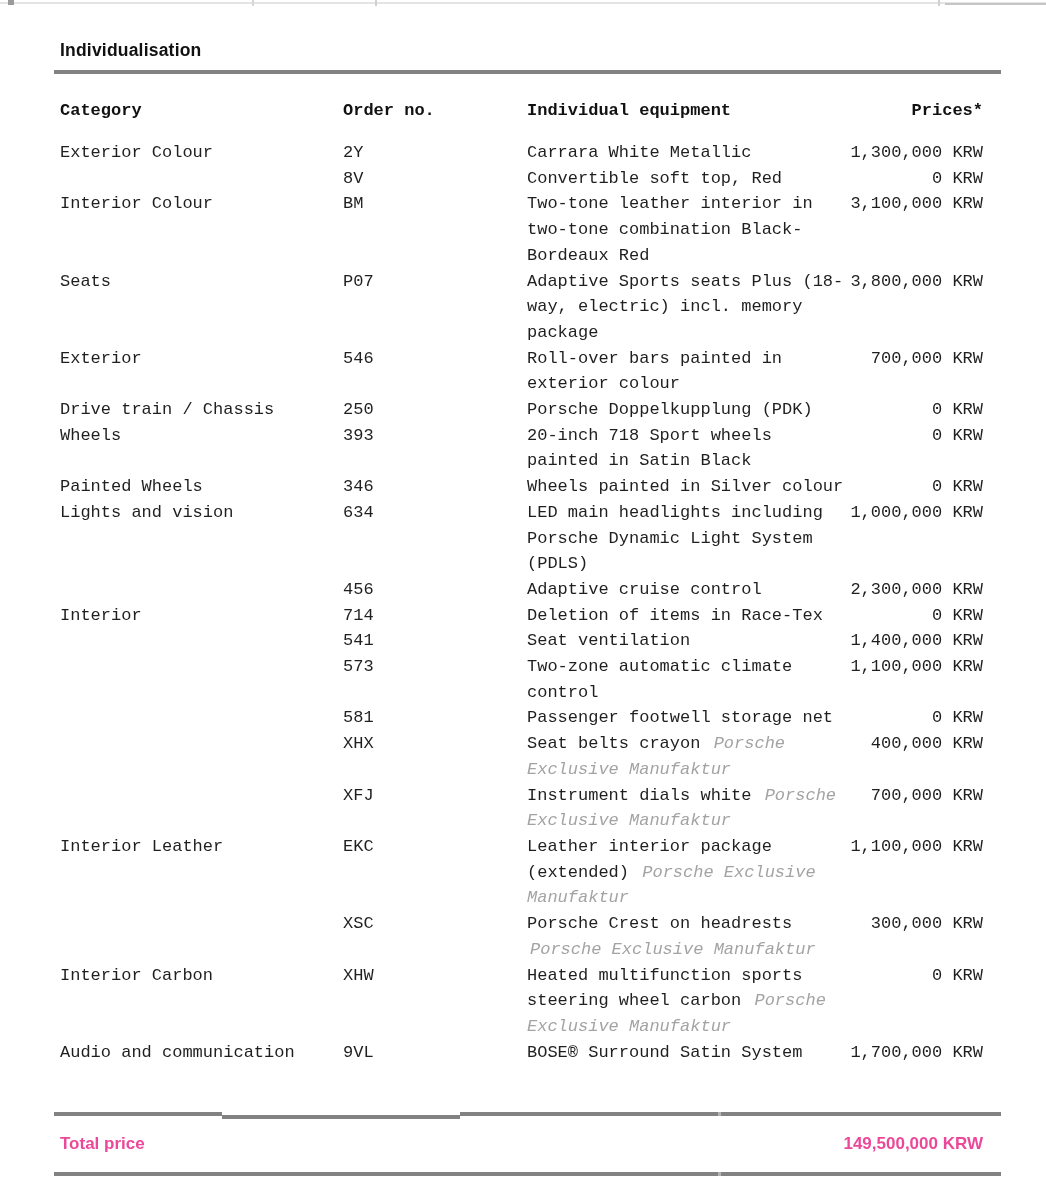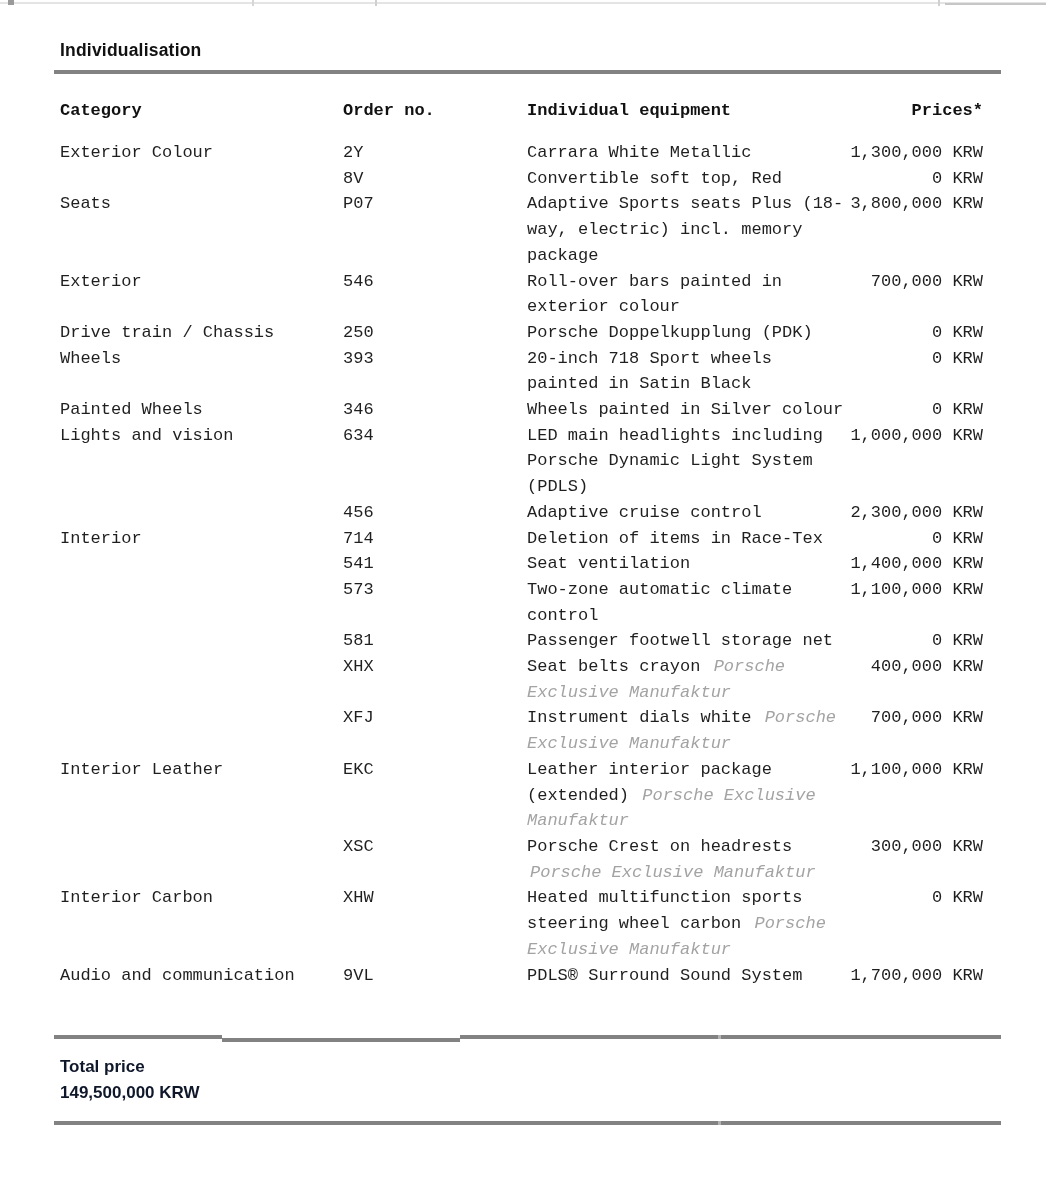--- a/index.html
+++ b/index.html
@@ -111,6 +111,13 @@
       <td class="price">0 KRW</td>
     </tr>
 
+    <tr>
+      <td class="category">Interior Colour</td>
+      <td class="order">BM</td>
+      <td class="equipment"><span>Two-tone leather interior in two-tone combination Black-Bordeaux Red</span>
+        </td>
+      <td class="price">3,100,000 KRW</td>
+    </tr>
 
     <tr>
       <td class="category">Seats</td>

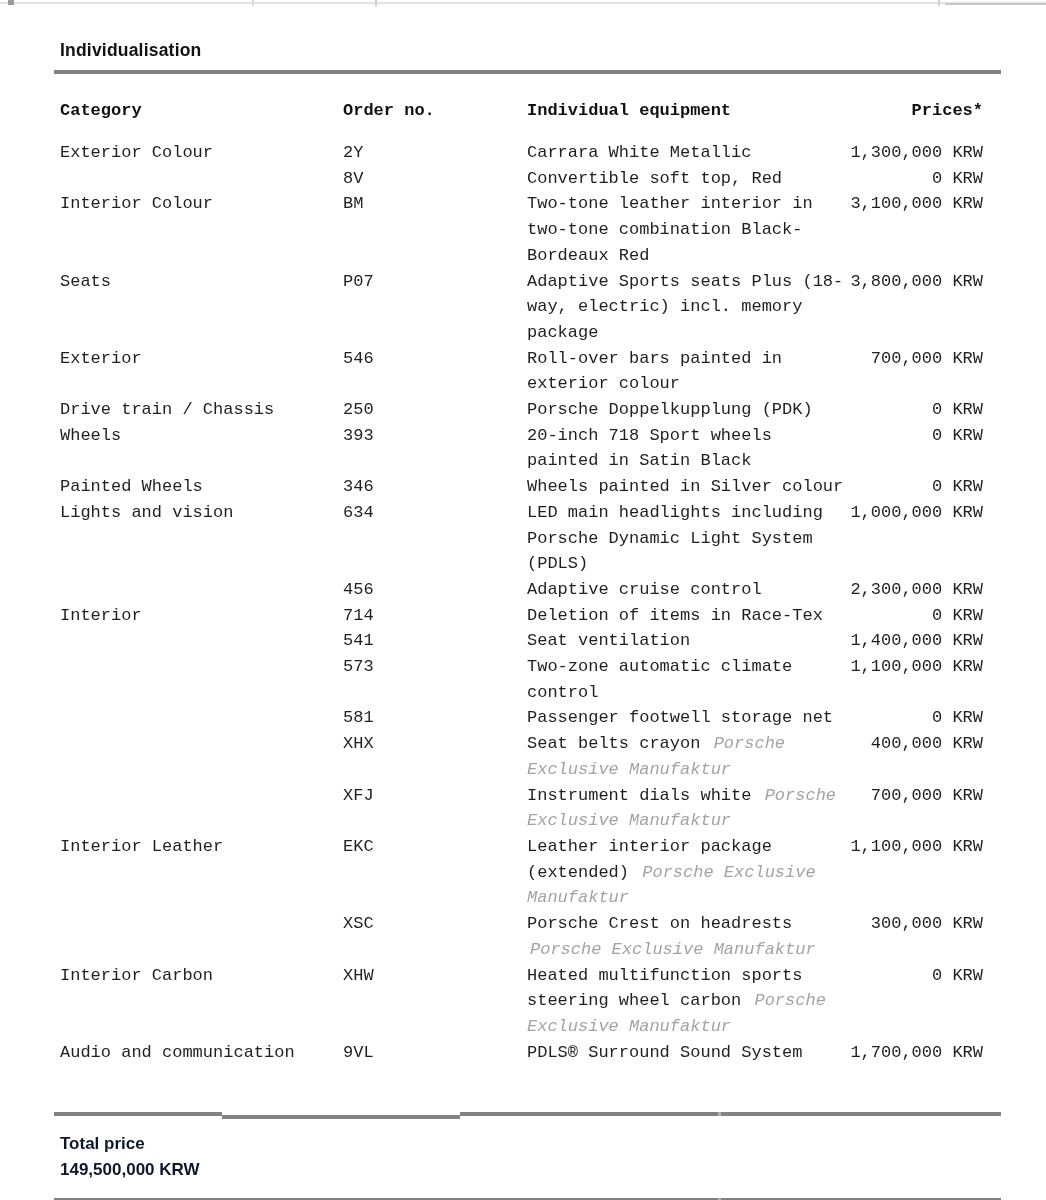--- a/index.html
+++ b/index.html
@@ -253,7 +253,7 @@
     <tr>
       <td class="category">Audio and communication</td>
       <td class="order">9VL</td>
-      <td class="equipment"><span>PDLS® Surround Sound System</span>
+      <td class="equipment"><span>BOSE® Surround Satin System</span>
         </td>
       <td class="price">1,700,000 KRW</td>
     </tr>

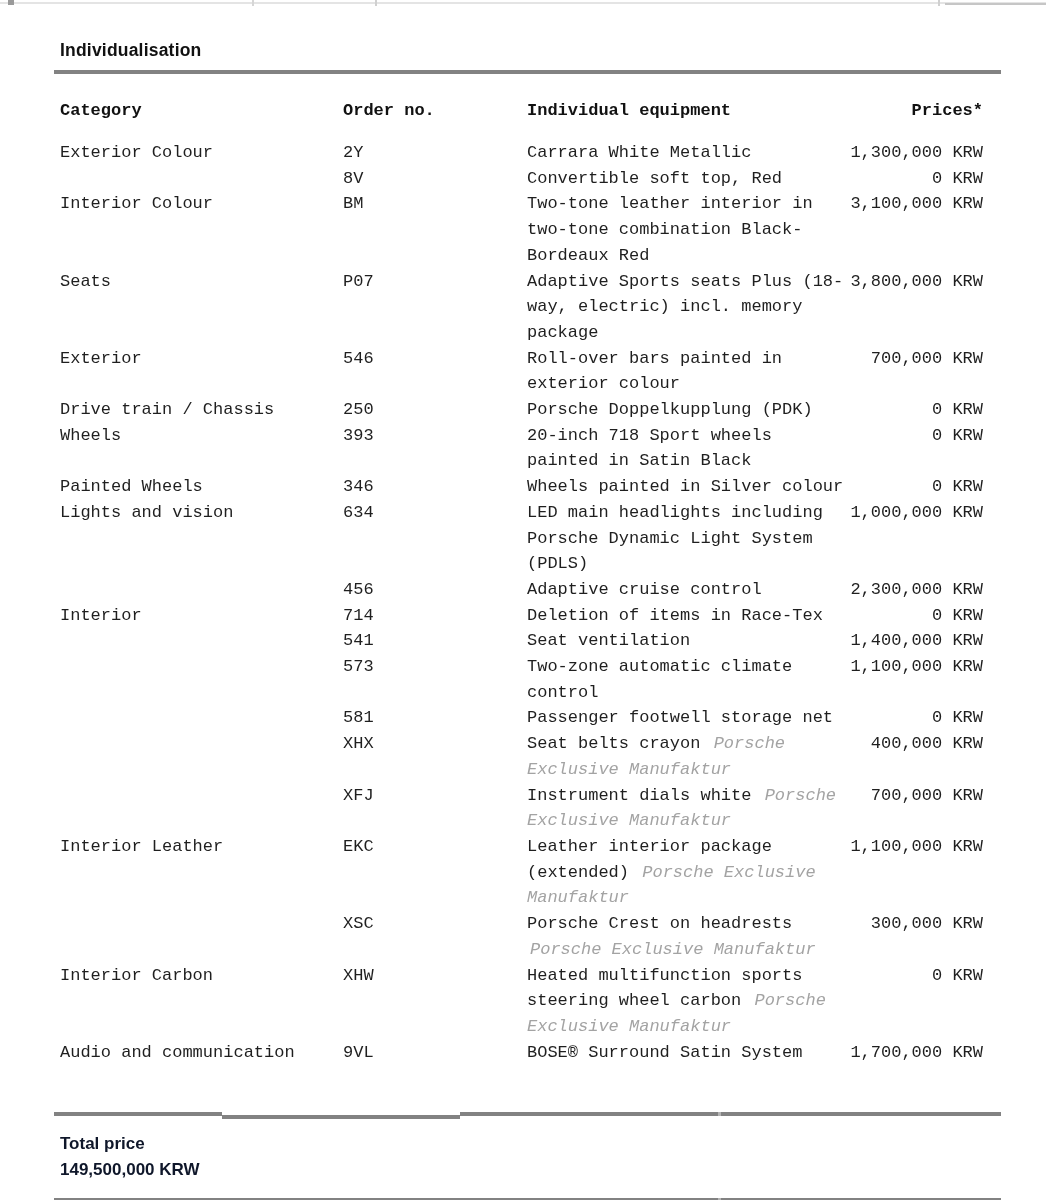--- a/index.html
+++ b/index.html
@@ -59,7 +59,7 @@
 
   .total-row{
     display:flex;justify-content:space-between;align-items:baseline;
-    margin-top:12px;width:923px;font-weight:bold;font-size:17px;line-height:26px;color:#0f172a;flex-direction:column;
+    margin-top:12px;width:923px;font-weight:bold;font-size:17px;line-height:26px;color:#ec4899;
   }
   .bottom-rule{position:relative;margin-left:-6px;margin-top:15px;width:947px;height:4px;background:var(--rule-gray);}
   .bottom-rule .seg-notch{top:0;}

